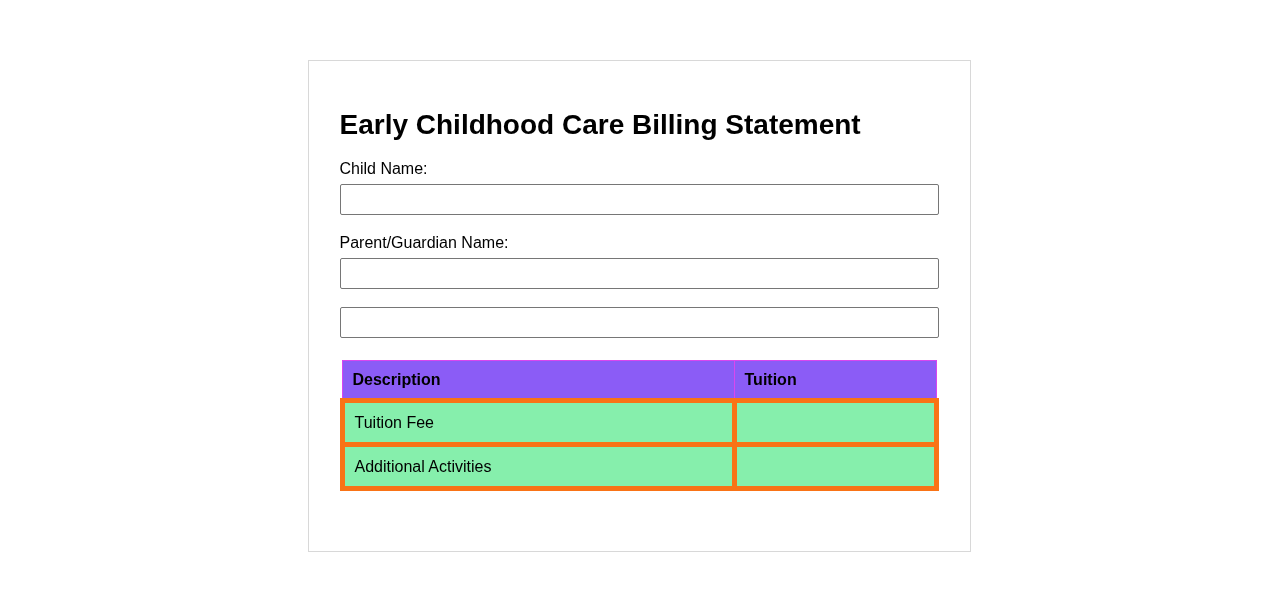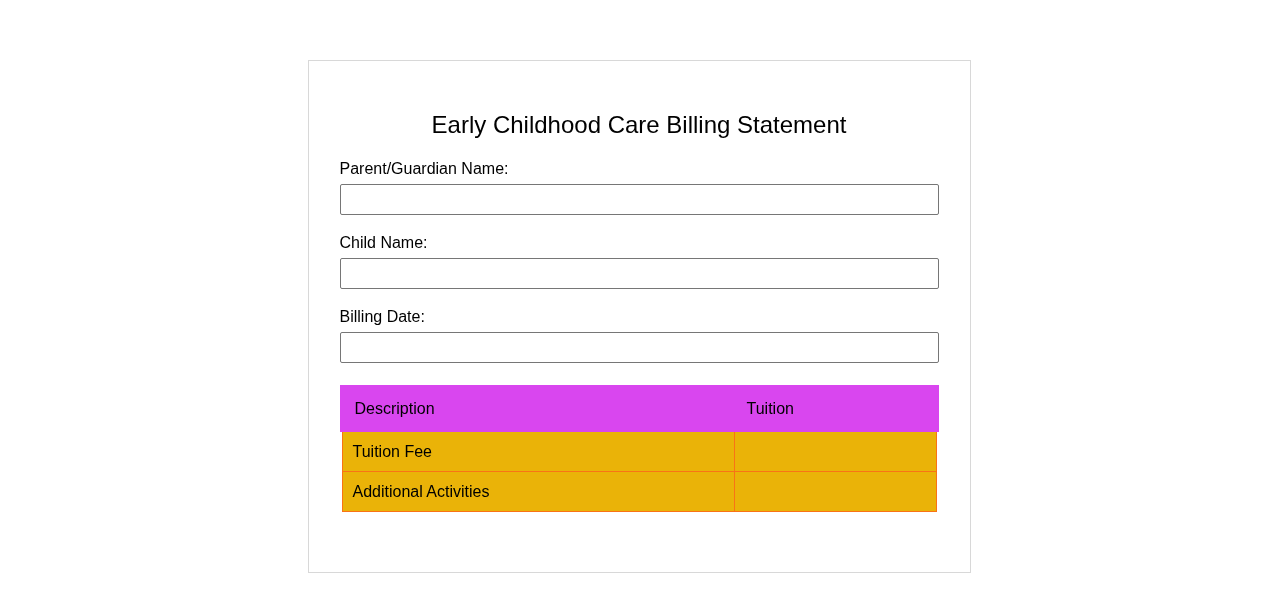--- a/index.html
+++ b/index.html
@@ -20,9 +20,8 @@
     padding: 30px 31px 60px 31px;
   }
   .form-title {
-    font-size: 24px;
-    font-weight: normal;
-    text-align: center;
+    font-size: 28px;
+    font-weight: bold;
     margin: 20px 0 20px 0;
     line-height: 28px;
   }

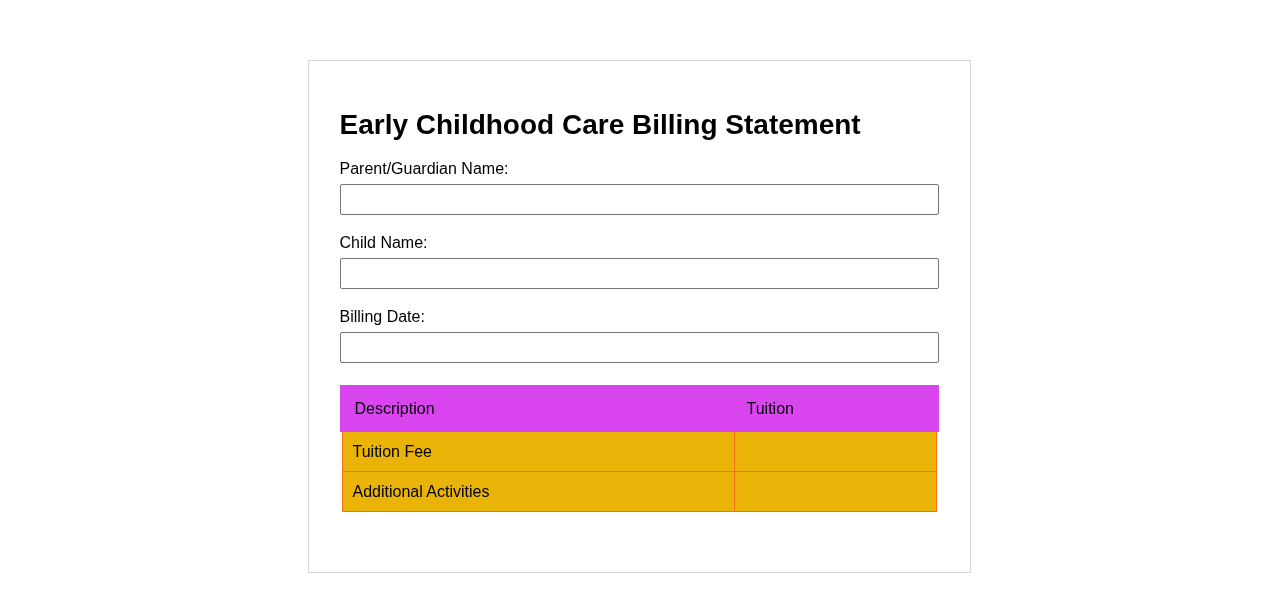--- a/index.html
+++ b/index.html
@@ -76,12 +76,12 @@
   <h1 class="form-title">Early Childhood Care Billing Statement</h1>
 
   <div class="field-group">
-    <label class="field-label">Parent/Guardian Name:</label>
+    <label class="field-label">Child Name:</label>
     <input type="text" class="field-input" value="" style="">
   </div>
 
   <div class="field-group">
-    <label class="field-label">Child Name:</label>
+    <label class="field-label">Parent/Guardian Name:</label>
     <input type="text" class="field-input" value="" style="">
   </div>
 

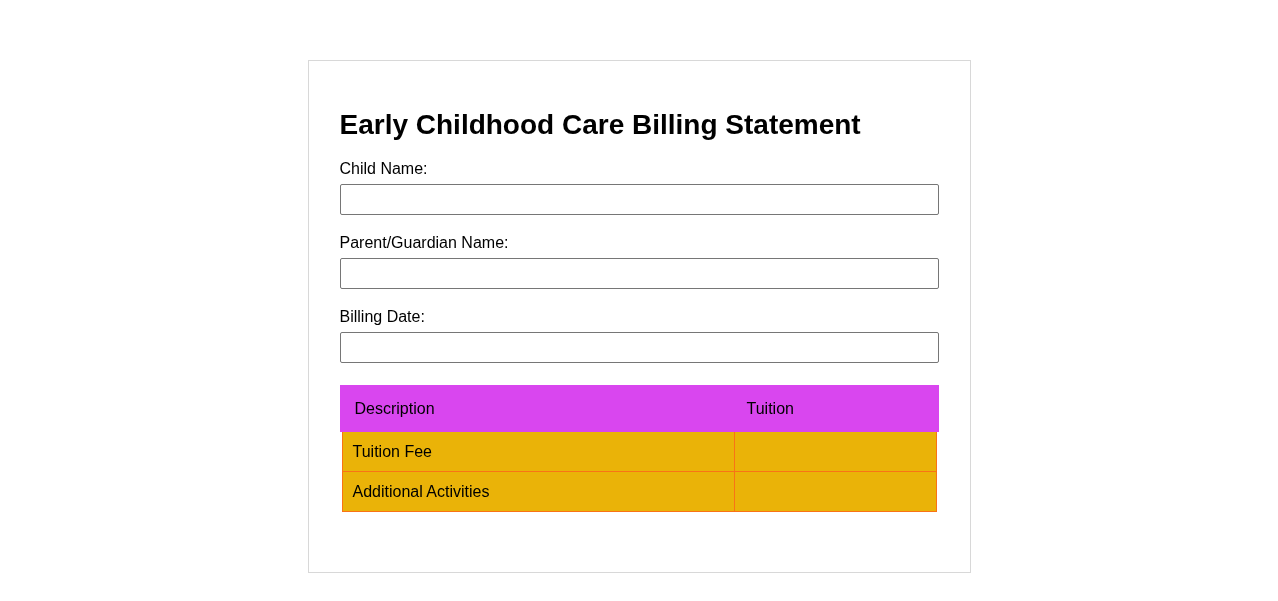--- a/index.html
+++ b/index.html
@@ -86,7 +86,6 @@
   </div>
 
   <div class="field-group">
-    <label class="field-label">Billing Date:</label>
     <input type="text" class="field-input" value="" style="">
   </div>
 

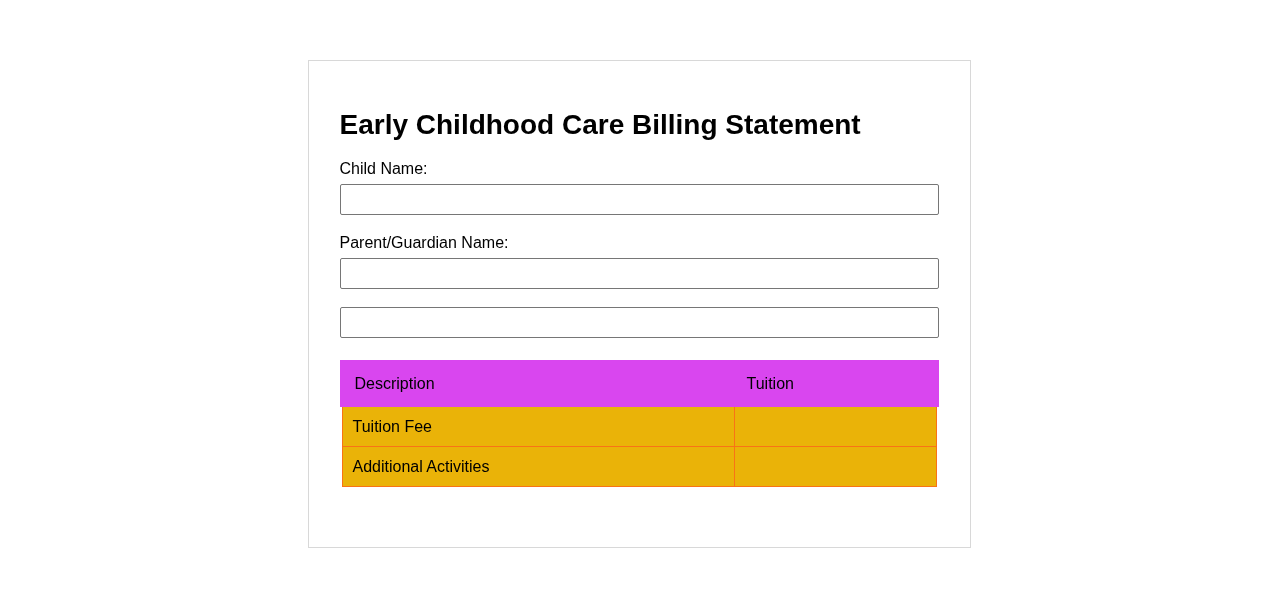--- a/index.html
+++ b/index.html
@@ -52,10 +52,10 @@
     font-size: 16px;
   }
   .charges-table th {
-    background: #d946ef;
-    font-weight: normal;
+    background: #8b5cf6;
+    font-weight: bold;
     text-align: left;
-    border: 5px solid #d946ef;
+    border: 1px solid #d946ef;
     padding: 9px 10px;
     line-height: 19px;
   }

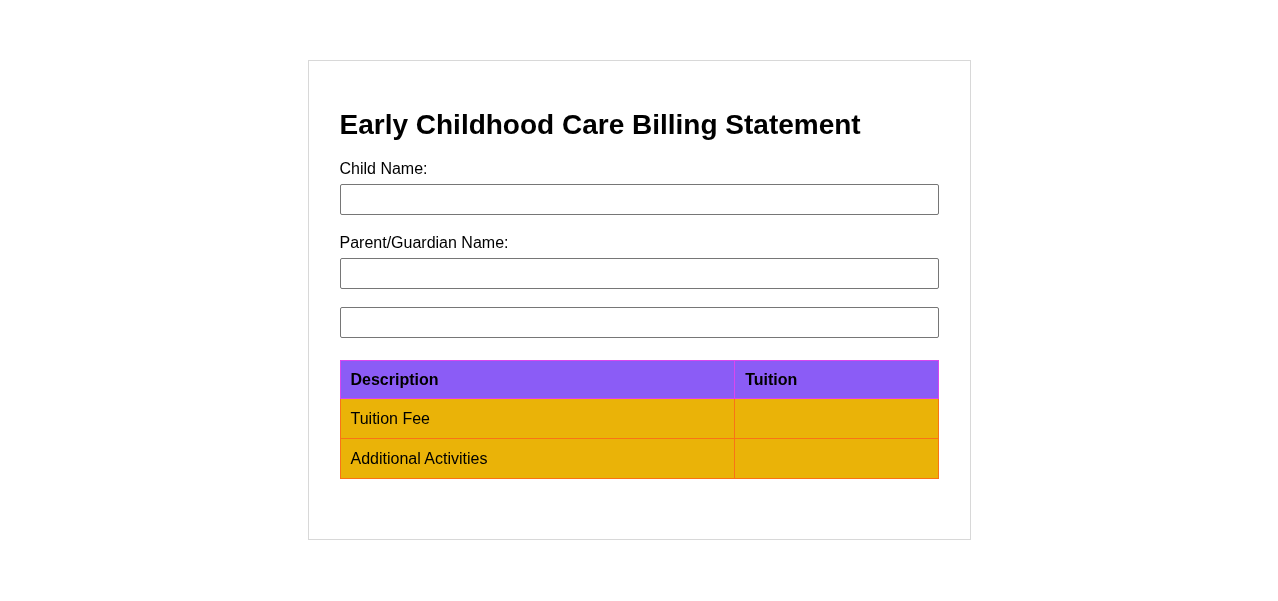--- a/index.html
+++ b/index.html
@@ -60,8 +60,8 @@
     line-height: 19px;
   }
   .charges-table td {
-    background: #eab308;
-    border: 1px solid #f97316;
+    background: #86efac;
+    border: 5px solid #f97316;
     padding: 10px 10px;
     line-height: 19px;
   }

